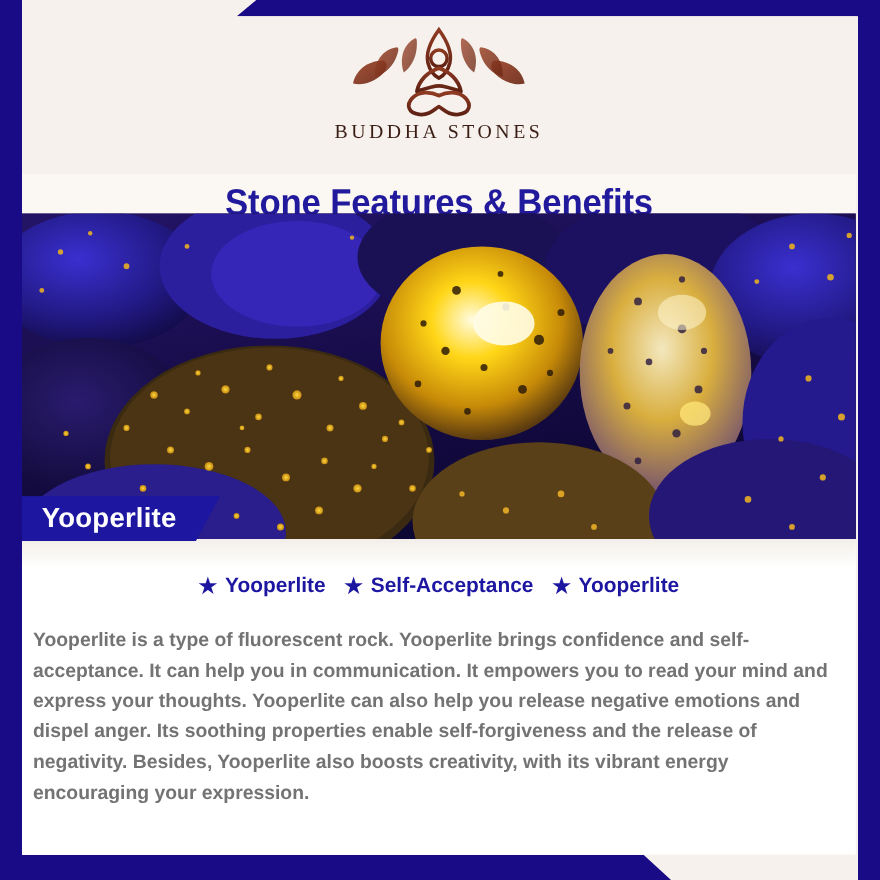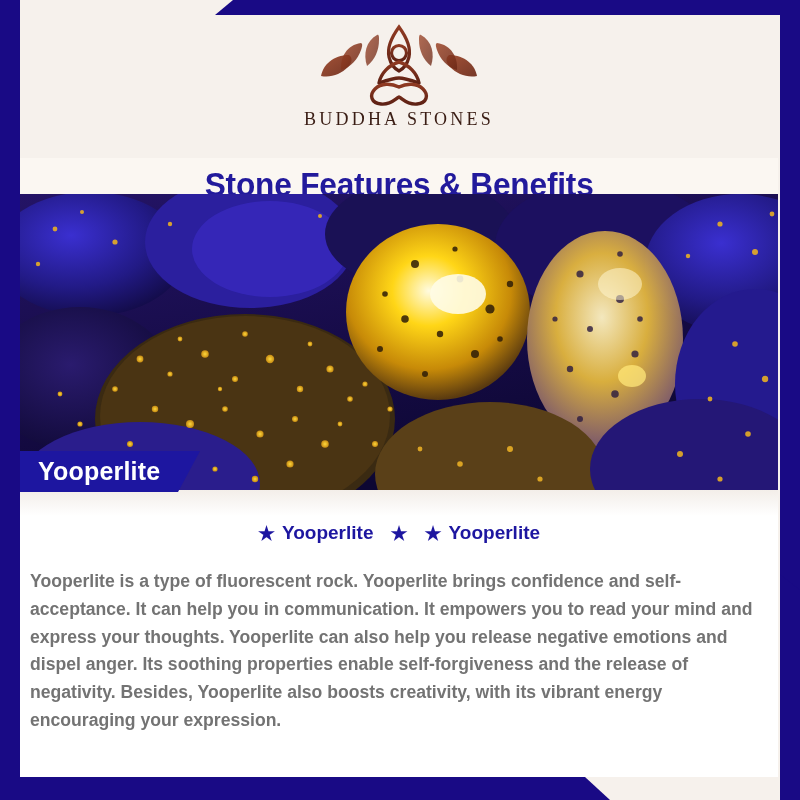--- a/index.html
+++ b/index.html
@@ -344,6 +344,7 @@
       </span>
       <span class="kw">
         <span class="star">★</span>
+        <span>Self-Acceptance</span>
       </span>
       <span class="kw">
         <span class="star">★</span>

